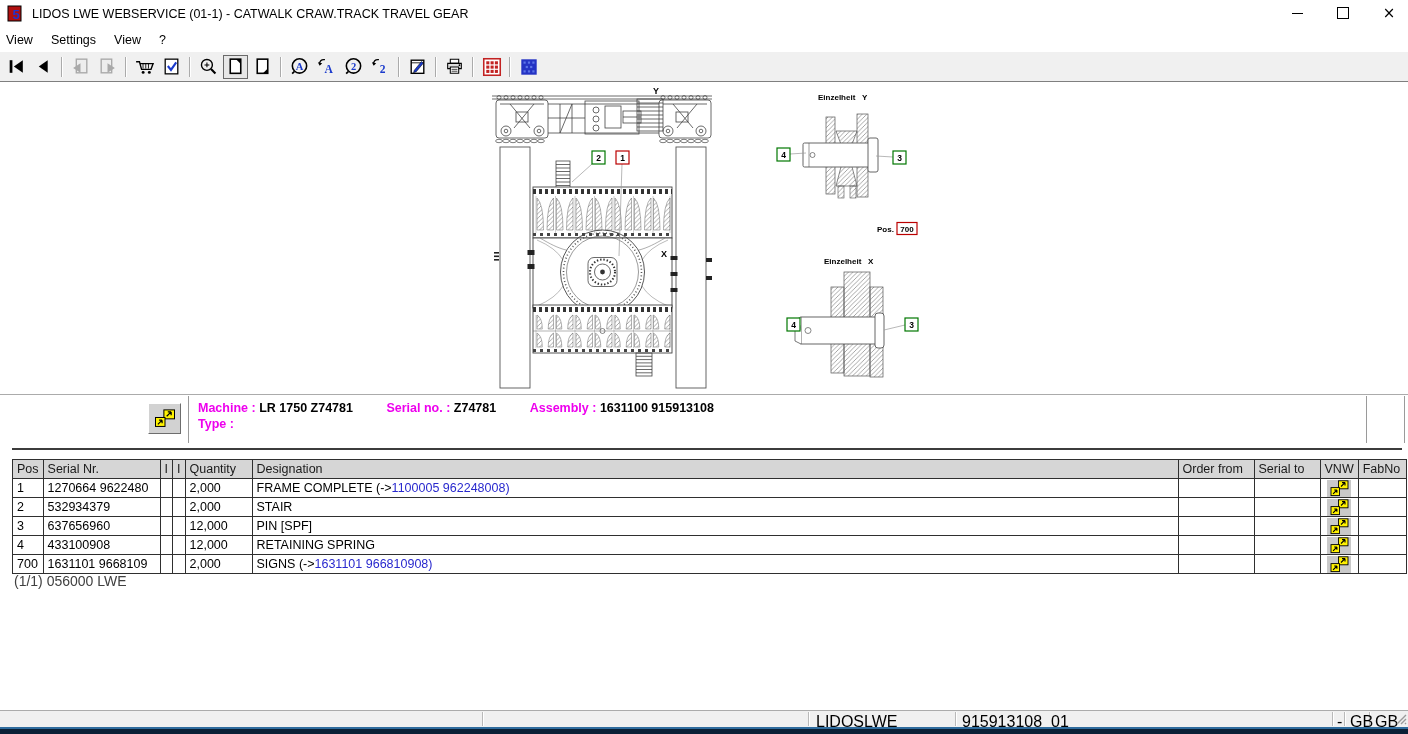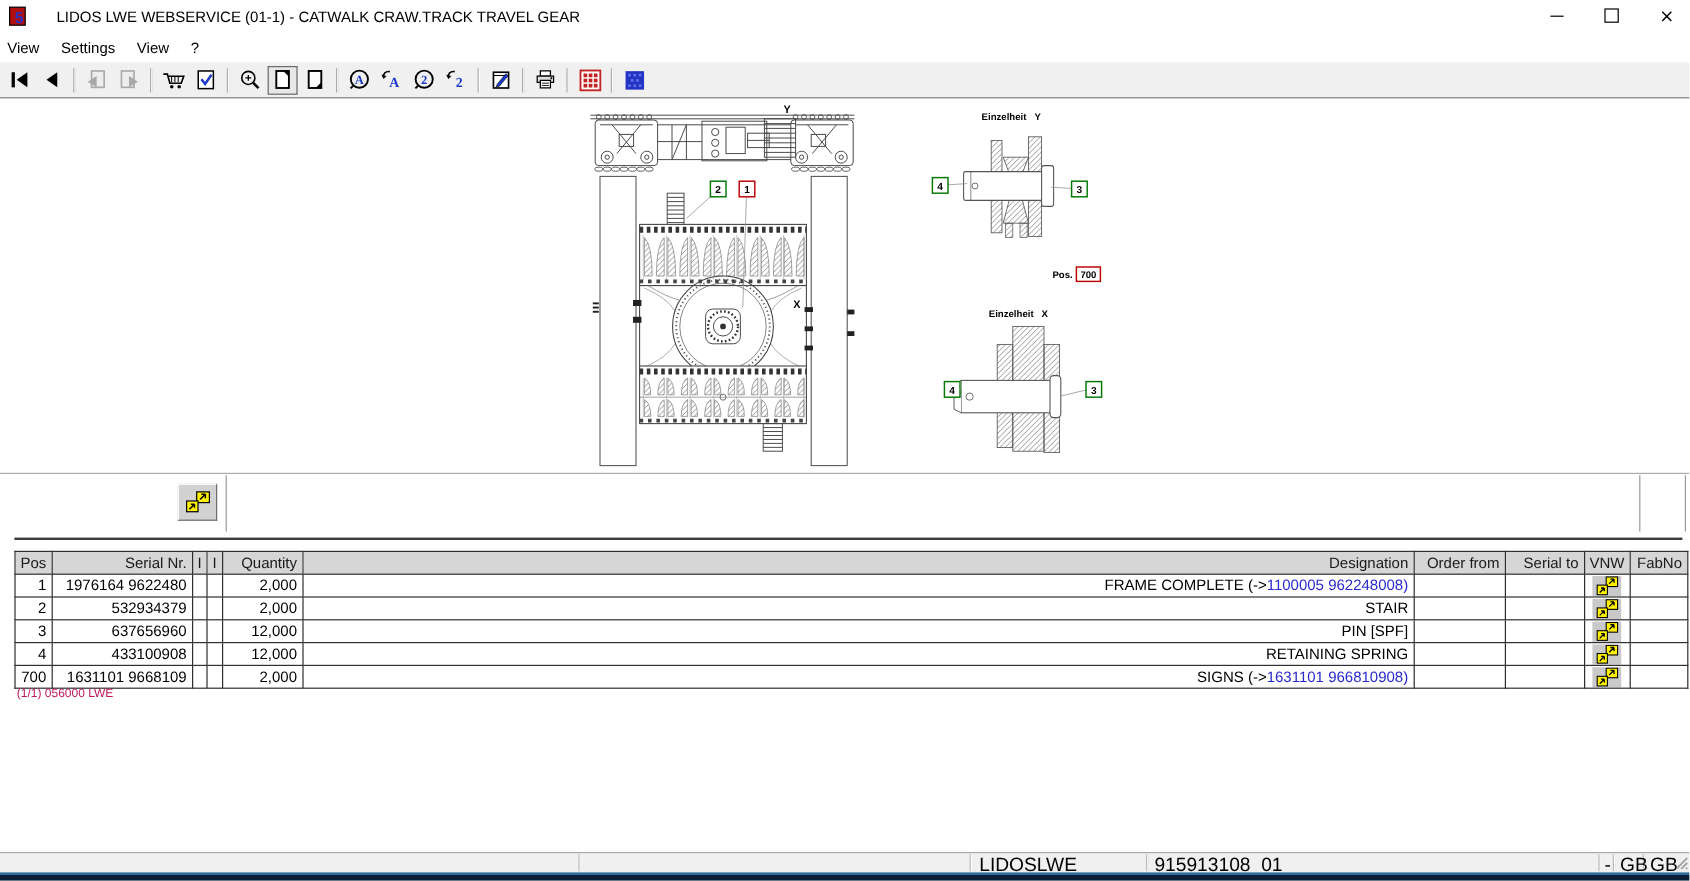--- a/index.html
+++ b/index.html
@@ -9,7 +9,7 @@
   
   .titlebar{position:absolute;left:0;top:0;width:1408px;height:28px;background:#fff;display:flex;align-items:center;}
   .titlebar .appicon{margin-left:7px;width:18px;height:18px;flex:0 0 auto;}
-  .titlebar .title{margin-left:22px;font-size:12.5px;color:#000;white-space:nowrap;}
+  .titlebar .title{margin-left:7px;font-size:12.5px;color:#000;white-space:nowrap;}
   .winbtn{position:absolute;top:0;width:30px;height:26px;display:flex;align-items:center;justify-content:center;cursor:default;}
   .btn-min{left:1282px;} .btn-max{left:1328px;} .btn-close{left:1374px;}
   .glyph-min{width:11px;height:1px;background:#000;}

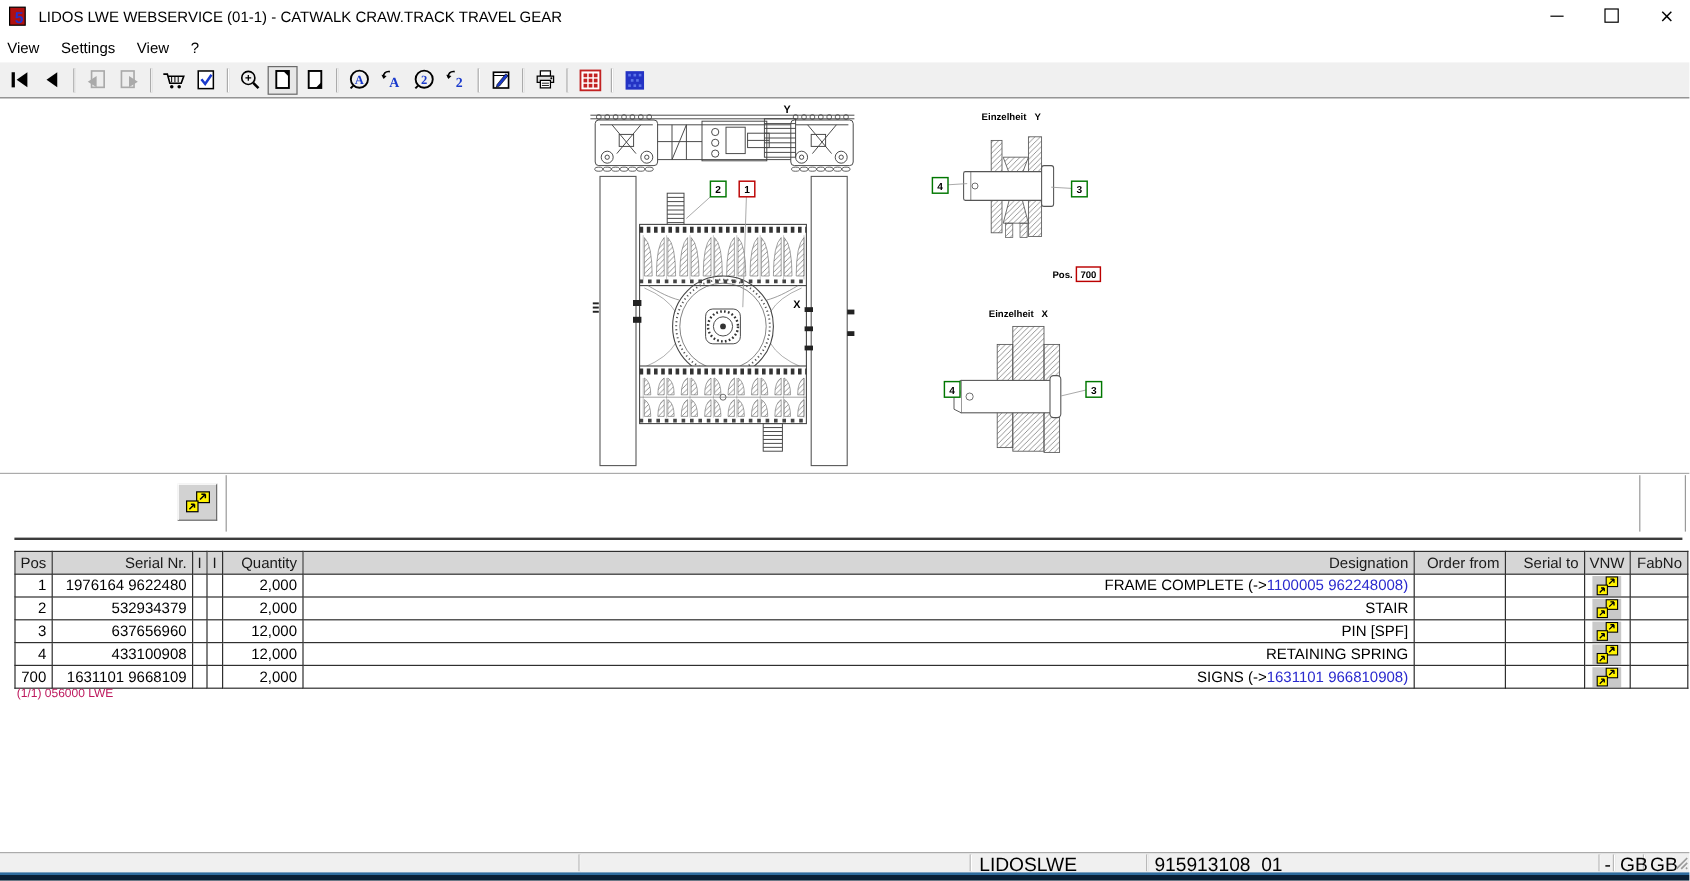--- a/index.html
+++ b/index.html
@@ -469,6 +469,11 @@
     <div class="info-vline vl-b"></div>
     <div class="info-vline vl-c"></div>
     <div class="info-panel">
+      <div>
+        <span class="info-group"><span class="lbl">Machine :</span> <span class="val">LR 1750 Z74781</span></span>
+        <span class="info-group"><span class="lbl">Serial no. :</span> <span class="val">Z74781</span></span>
+        <span class="info-group"><span class="lbl">Assembly :</span> <span class="val">1631100 915913108</span></span>
+      </div>
     </div>
     <div class="dark-rule"></div>
 

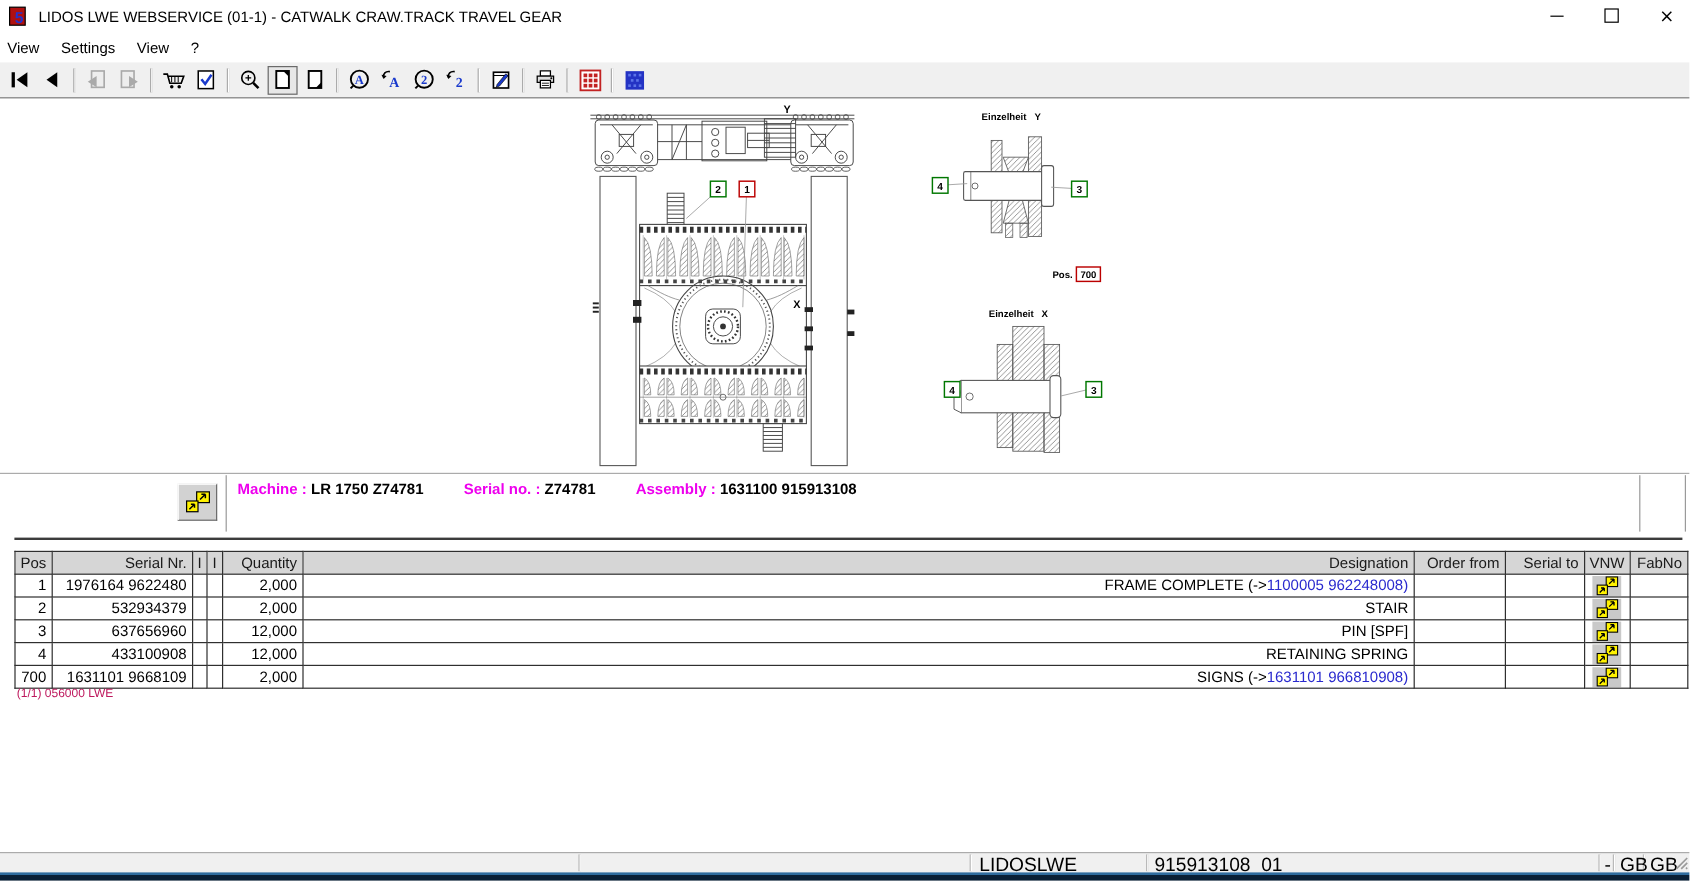--- a/index.html
+++ b/index.html
@@ -474,6 +474,9 @@
         <span class="info-group"><span class="lbl">Serial no. :</span> <span class="val">Z74781</span></span>
         <span class="info-group"><span class="lbl">Assembly :</span> <span class="val">1631100 915913108</span></span>
       </div>
+      <div>
+        <span class="lbl">Type :</span> <span class="val"></span>
+      </div>
     </div>
     <div class="dark-rule"></div>
 

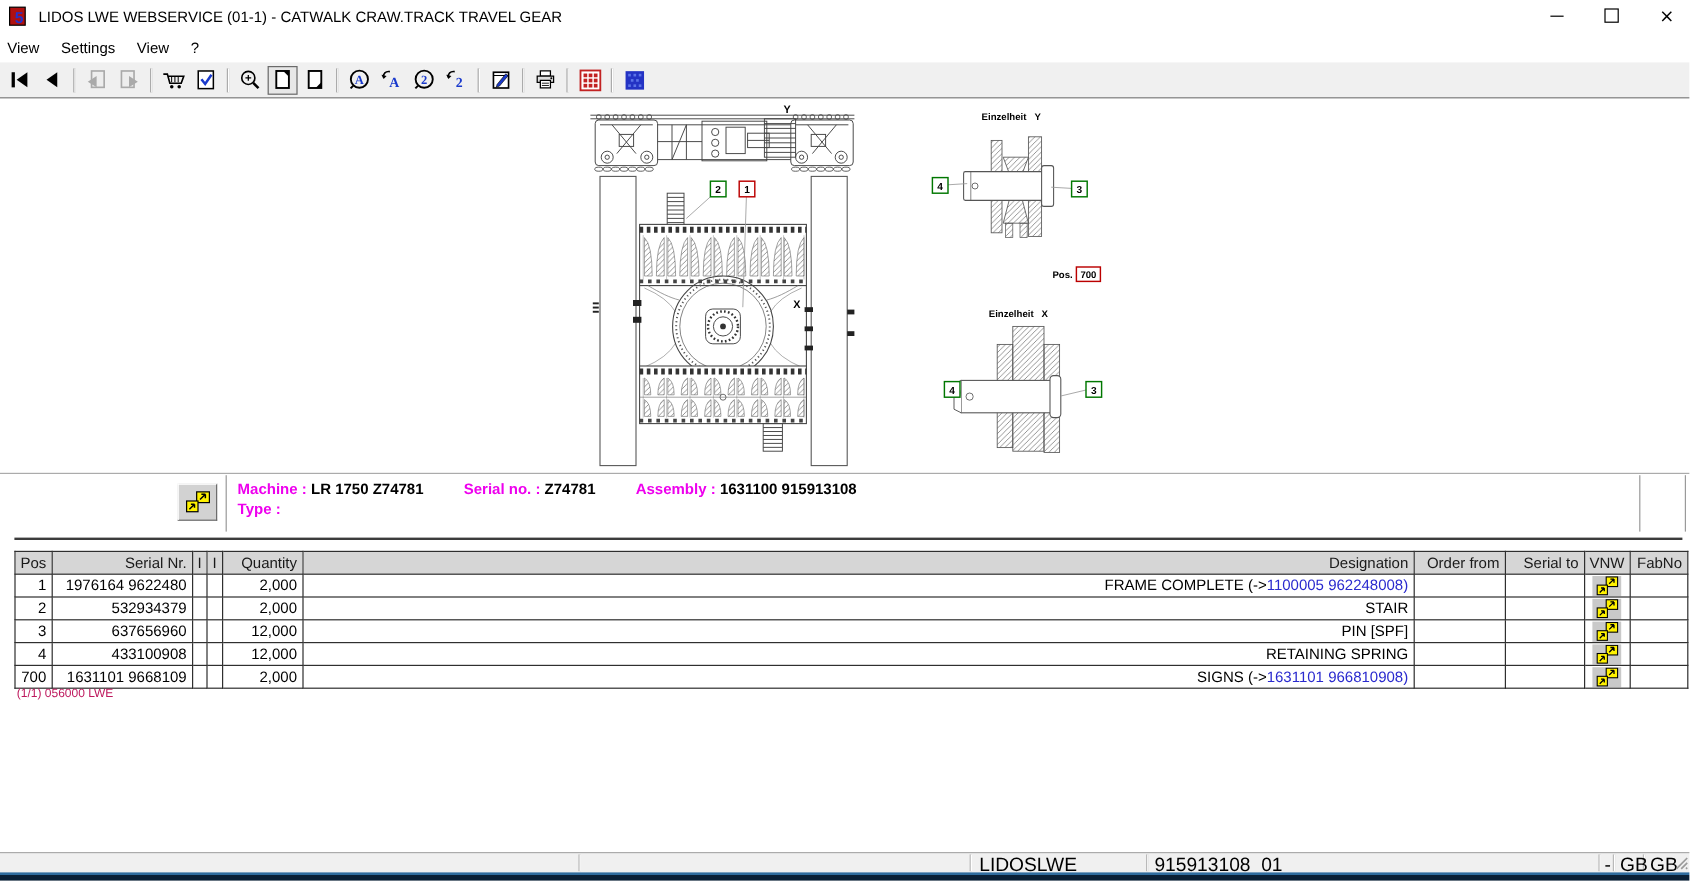--- a/index.html
+++ b/index.html
@@ -43,7 +43,7 @@
 
   
   .parts{position:absolute;left:12px;top:376px;border-collapse:collapse;table-layout:fixed;font-size:12.5px;}
-  .parts th,.parts td{border:1px solid #2f2f2f;padding:0 4px;height:18px;overflow:hidden;white-space:nowrap;font-weight:normal;text-align:right;}
+  .parts th,.parts td{border:1px solid #2f2f2f;padding:0 4px;height:18px;overflow:hidden;white-space:nowrap;font-weight:normal;text-align:left;}
   .parts th{background:#D6D6D6;color:#1a1a1a;}
   .parts td{height:18px;background:#fff;color:#000;}
   .c-pos{width:28px;} .c-ord{width:117px;} .c-i1{width:11px;} .c-i2{width:12px;}

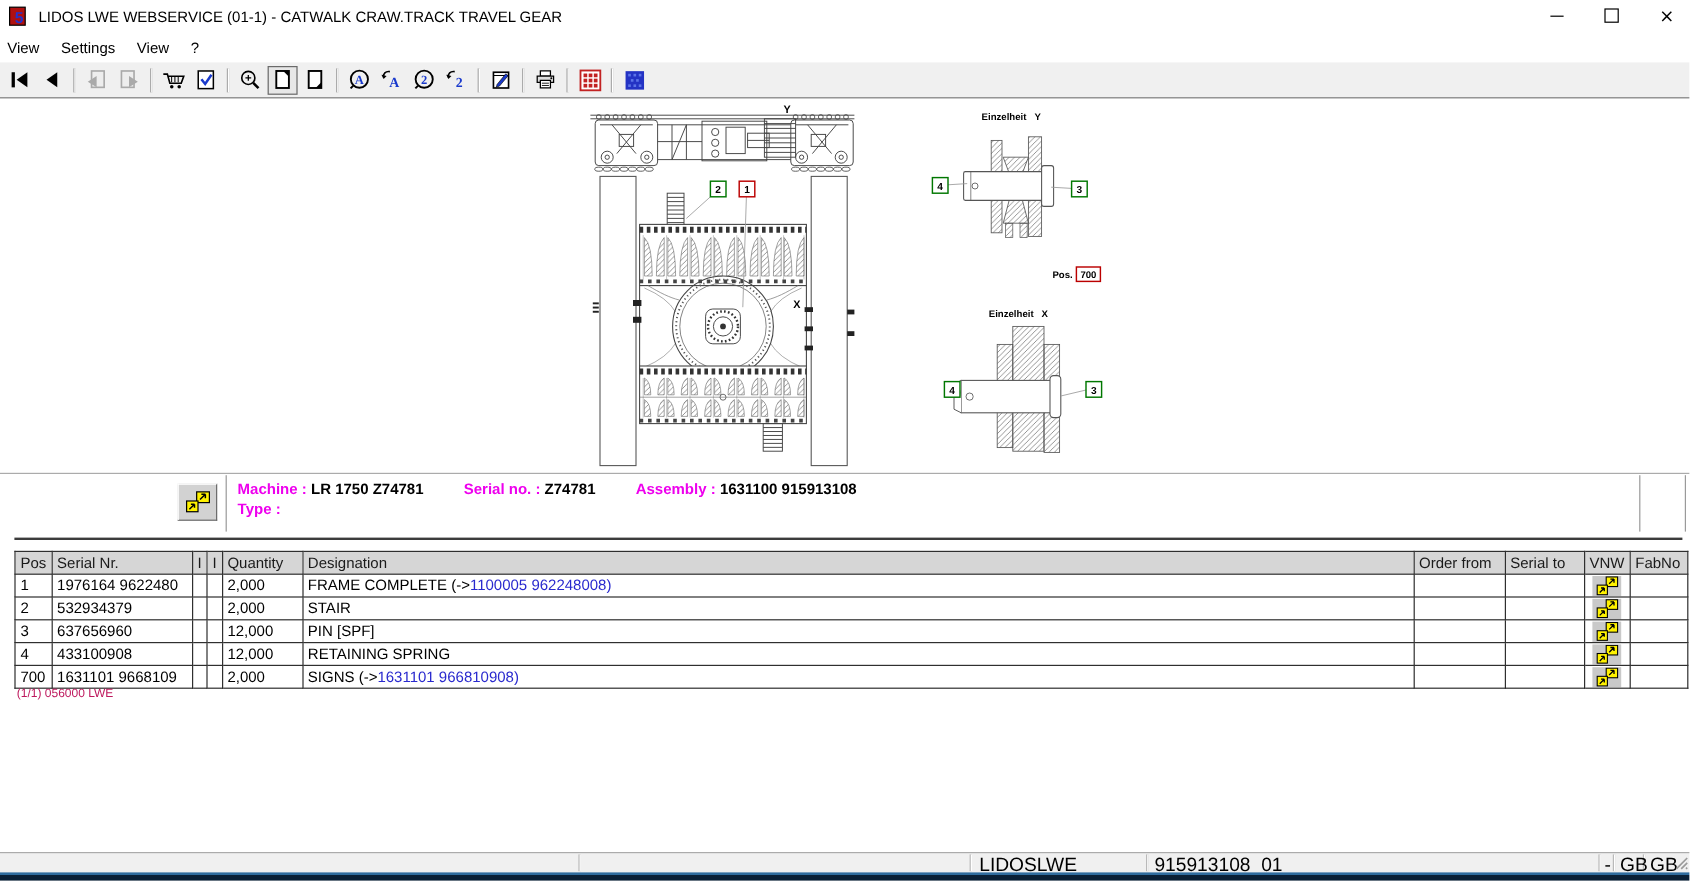--- a/index.html
+++ b/index.html
@@ -508,7 +508,7 @@
       </tr>
       <tr>
         <td>1</td>
-        <td class="ord-val">1976164 9622480</td>
+        <td class="ord-val">1270664 9622480</td>
         <td></td>
         <td></td>
         <td>2,000</td>

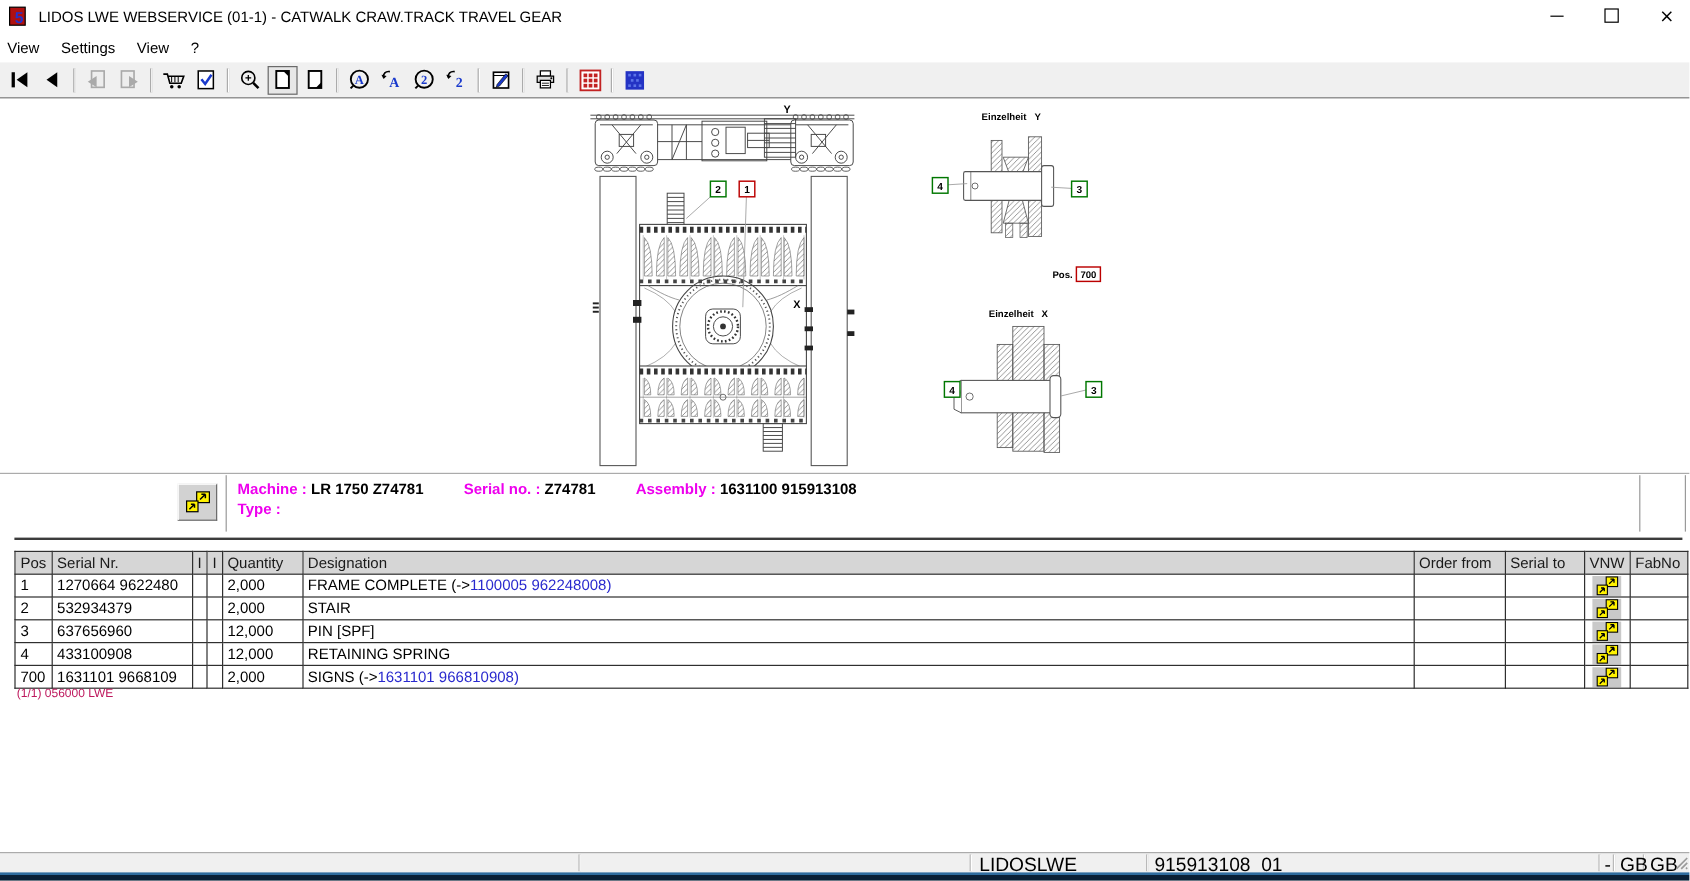--- a/index.html
+++ b/index.html
@@ -54,7 +54,7 @@
   .des-suffix{color:#2929CE;}
   .vnw-cell{padding:0 2px;}
   .vnw-chip{display:flex;align-items:center;justify-content:center;width:24px;height:17px;background:#C9C9C9;margin:0 auto;}
-  .table-footer{position:absolute;left:14px;top:490px;font-size:10px;color:#be185d;}
+  .table-footer{position:absolute;left:14px;top:490px;font-size:14px;color:#404040;}
 
   
   .statusbar{position:absolute;left:0;top:710px;width:1408px;height:17px;background:#F0F0F0;border-top:1px solid #ABABAB;box-sizing:content-box;font-size:11.5px;color:#000;}

